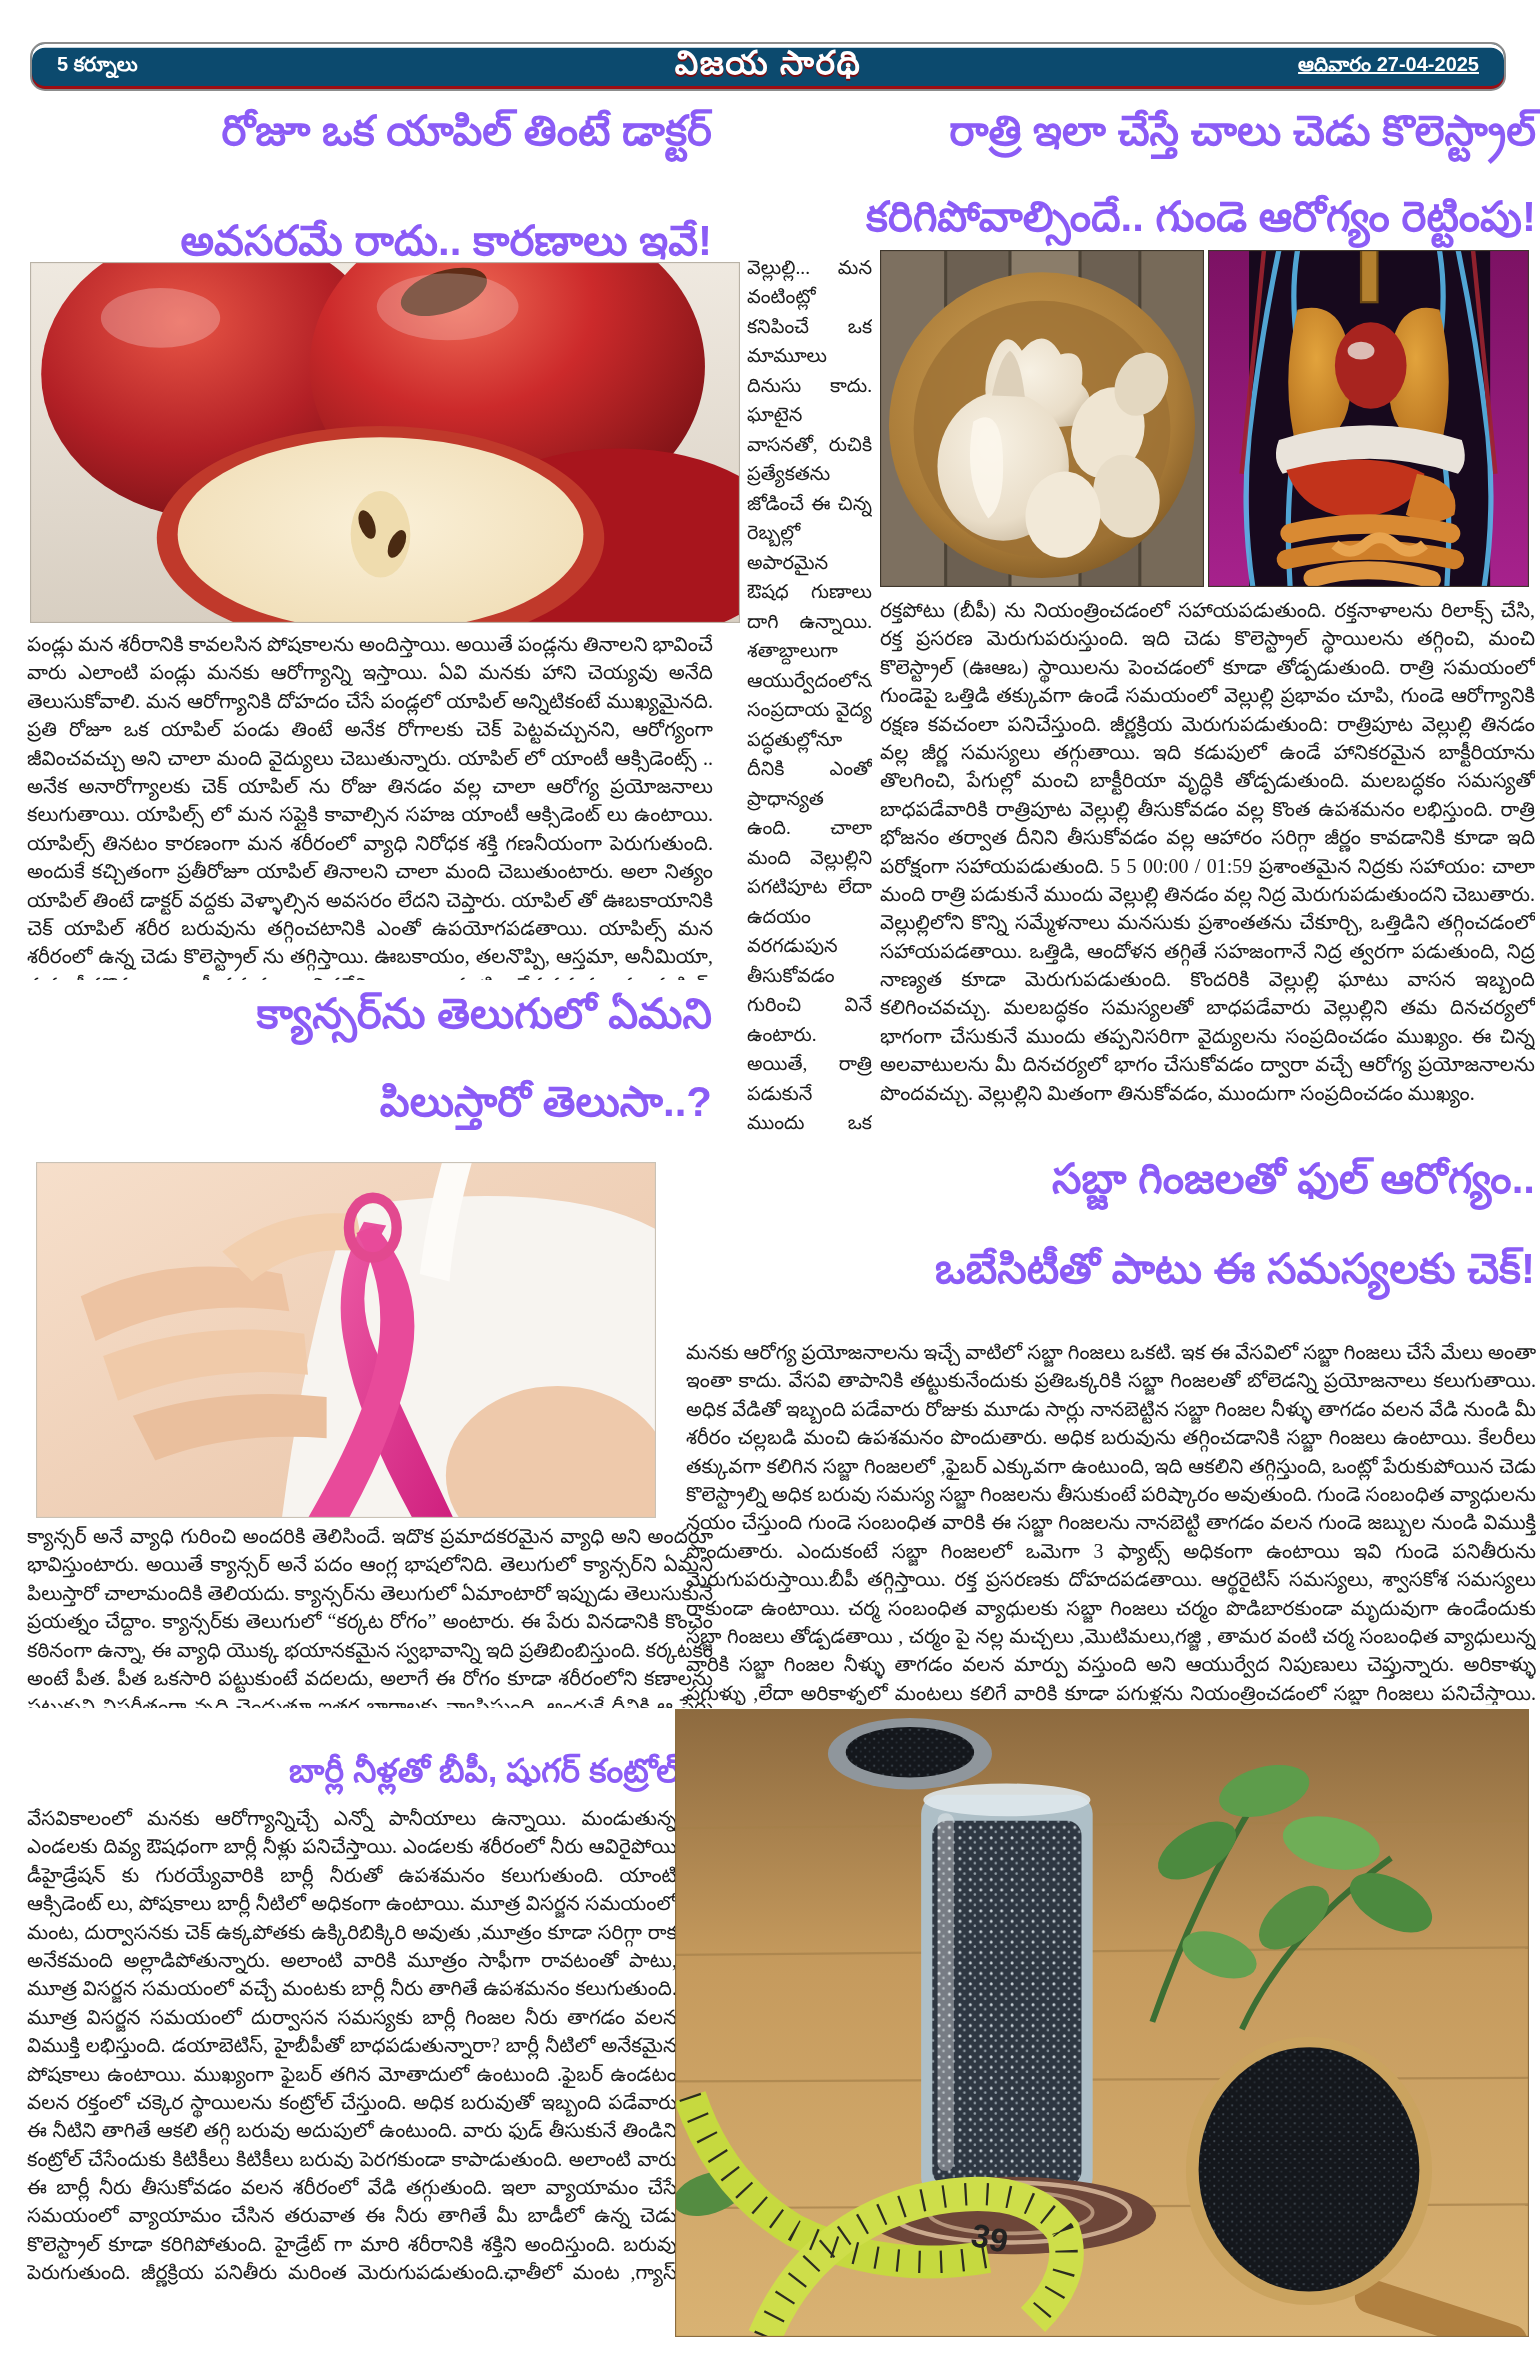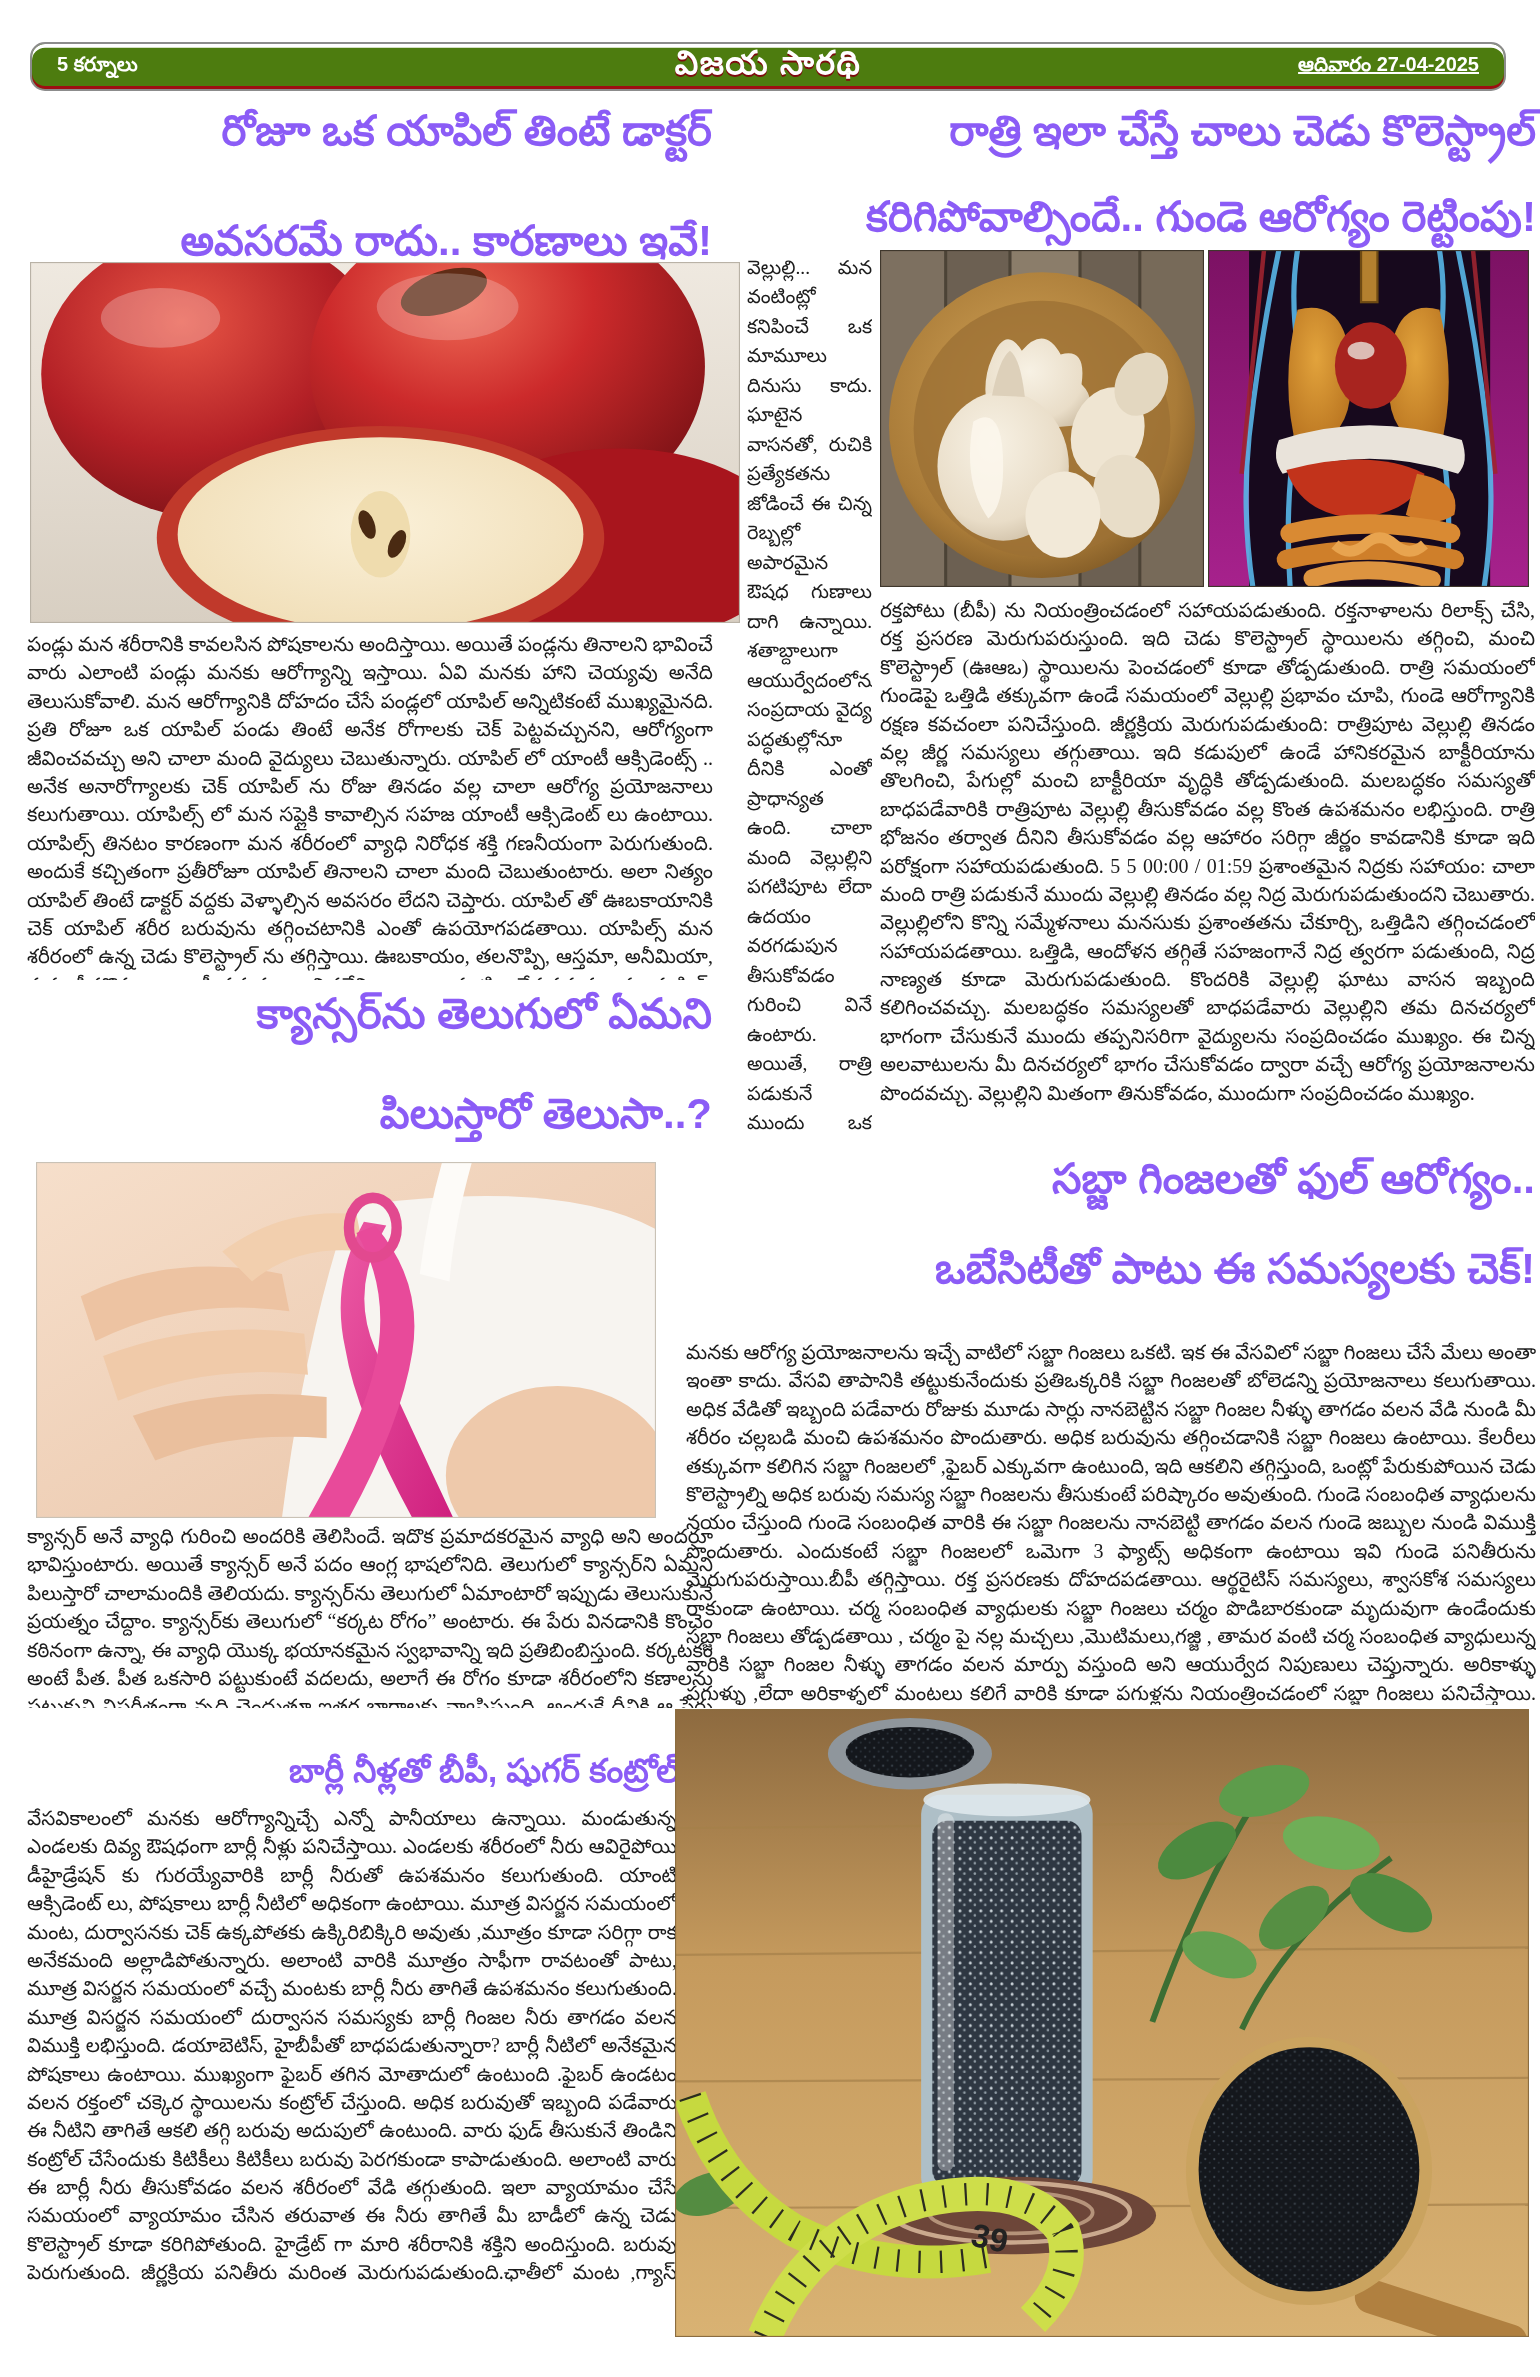--- a/index.html
+++ b/index.html
@@ -7,7 +7,7 @@
         font-family:"Liberation Serif",serif;color:#1c1c1c;}
   
   .masthead-bar{position:absolute;left:30px;top:42px;width:1476px;height:49px;
-        background:#4d7c0f;border-radius:15px;border:2.2px solid #8c8c8c;
+        background:#0c4a6e;border-radius:15px;border:2.2px solid #8c8c8c;
         box-shadow:inset 0 3.7px 0 #ffffff, inset 0 -3px 0 #9e0d12;
         display:flex;align-items:center;justify-content:space-between;
         padding:0 25px;box-sizing:border-box;}

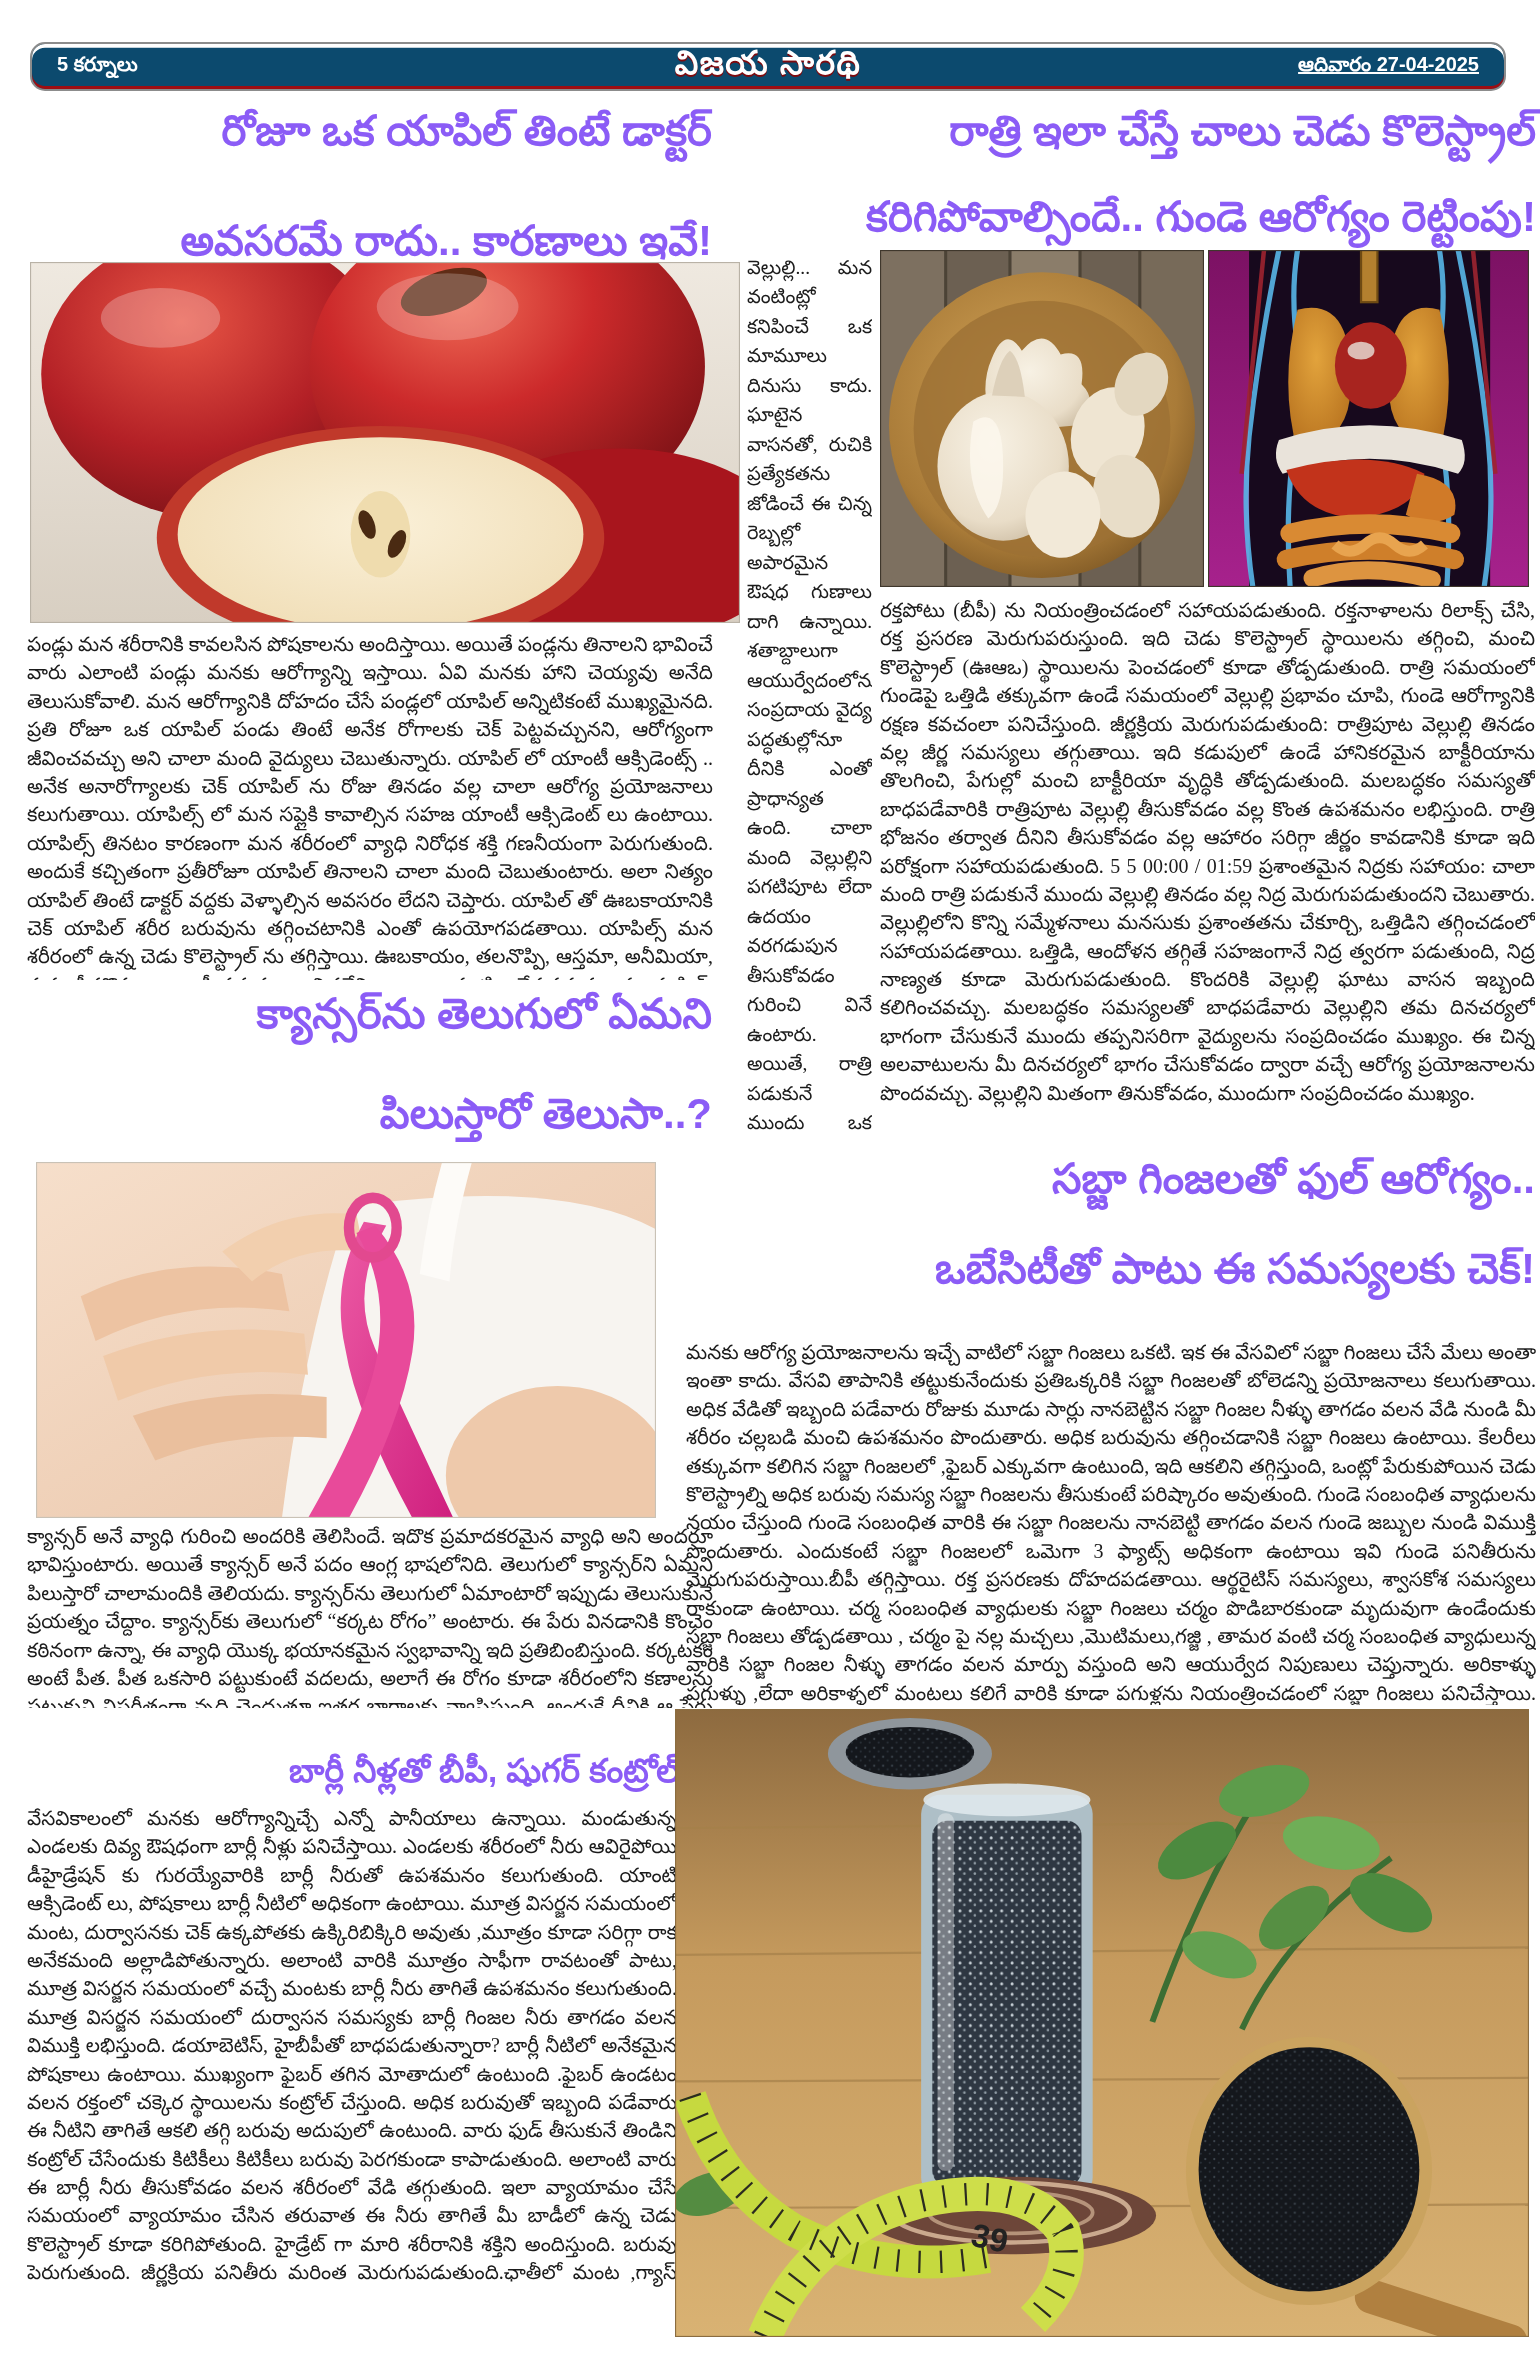--- a/index.html
+++ b/index.html
@@ -83,7 +83,7 @@
   <div class="body-text" style="left:27px;top:630px;width:686px;height:350px;">పండ్లు మన శరీరానికి కావలసిన పోషకాలను అందిస్తాయి. అయితే పండ్లను తినాలని భావించే వారు ఎలాంటి పండ్లు మనకు ఆరోగ్యాన్ని ఇస్తాయి. ఏవి మనకు హాని చెయ్యవు అనేది తెలుసుకోవాలి. మన ఆరోగ్యానికి దోహదం చేసే పండ్లలో యాపిల్ అన్నిటికంటే ముఖ్యమైనది. ప్రతి రోజూ ఒక యాపిల్ పండు తింటే అనేక రోగాలకు చెక్ పెట్టవచ్చునని, ఆరోగ్యంగా జీవించవచ్చు అని చాలా మంది వైద్యులు చెబుతున్నారు. యాపిల్ లో యాంటీ ఆక్సిడెంట్స్ .. అనేక అనారోగ్యాలకు చెక్ యాపిల్ ను రోజు తినడం వల్ల చాలా ఆరోగ్య ప్రయోజనాలు కలుగుతాయి. యాపిల్స్ లో మన సప్లైకి కావాల్సిన సహజ యాంటీ ఆక్సిడెంట్ లు ఉంటాయి. యాపిల్స్ తినటం కారణంగా మన శరీరంలో వ్యాధి నిరోధక శక్తి గణనీయంగా పెరుగుతుంది. అందుకే కచ్చితంగా ప్రతీరోజూ యాపిల్ తినాలని చాలా మంది చెబుతుంటారు. అలా నిత్యం యాపిల్ తింటే డాక్టర్ వద్దకు వెళ్ళాల్సిన అవసరం లేదని చెప్తారు. యాపిల్ తో ఊబకాయానికి చెక్ యాపిల్ శరీర బరువును తగ్గించటానికి ఎంతో ఉపయోగపడతాయి. యాపిల్స్ మన శరీరంలో ఉన్న చెడు కొలెస్ట్రాల్ ను తగ్గిస్తాయి. ఊబకాయం, తలనొప్పి, ఆస్తమా, అనీమియా, క్షయ, కీళ్లనొప్పులు, నాడీ సమస్యలు, నిద్రలేమి, జలుబు వంటి అనేక సమస్యలకు యాపిల్స్ తిన్నవారికి ఉపశమనం లభిస్తుంది. యాపిల్స్ మన కంటి చూపును మెరుగు పరచడానికి ఎంతగానో ఉపయోగపడుతుంది. యాపిల్స్ తో ఈ ఆరోగ్య ప్రయోజనాలు కూడా యాపిల్ గుండె ఆరోగ్యాన్ని కూడా సంరక్షిస్తుంది. యాపిల్స్ చర్మ ఆరోగ్యానికి దోహదం చేస్తాయి. యాపిల్స్ మన చర్మాన్ని యవ్వనంగా ఉండేలా చేస్తాయి. మన శరీరం నుండి టాక్సిన్స్ ను బయటకు పంపుతాయి. నిత్యం యాపిల్ తినడం వల్ల చాలా రకాల క్యాన్సర్లు రాకుండా ఉంటాయి. యాపిల్స్ లో ఉండే గుణాల వలన పెద్దపేగు, రొమ్ము క్యాన్సర్లకు సంబంధించిన కణాలు పెరగకుండా అడ్డుకుంటాయి.</div>
 
   <div class="headline h58" style="left:30px;top:992px;width:682px;">క్యాన్సర్‌ను తెలుగులో ఏమని</div>
-  <div class="headline h58" style="left:30px;top:1080px;width:682px;margin-top:12px;">పిలుస్తారో తెలుసా..?</div>
+  <div class="headline h58" style="left:30px;top:1080px;width:682px;">పిలుస్తారో తెలుసా..?</div>
 
   <div class="photo" style="left:36px;top:1162px;width:620px;height:356px;">
     <svg viewBox="0 0 832 477" preserveAspectRatio="none">

